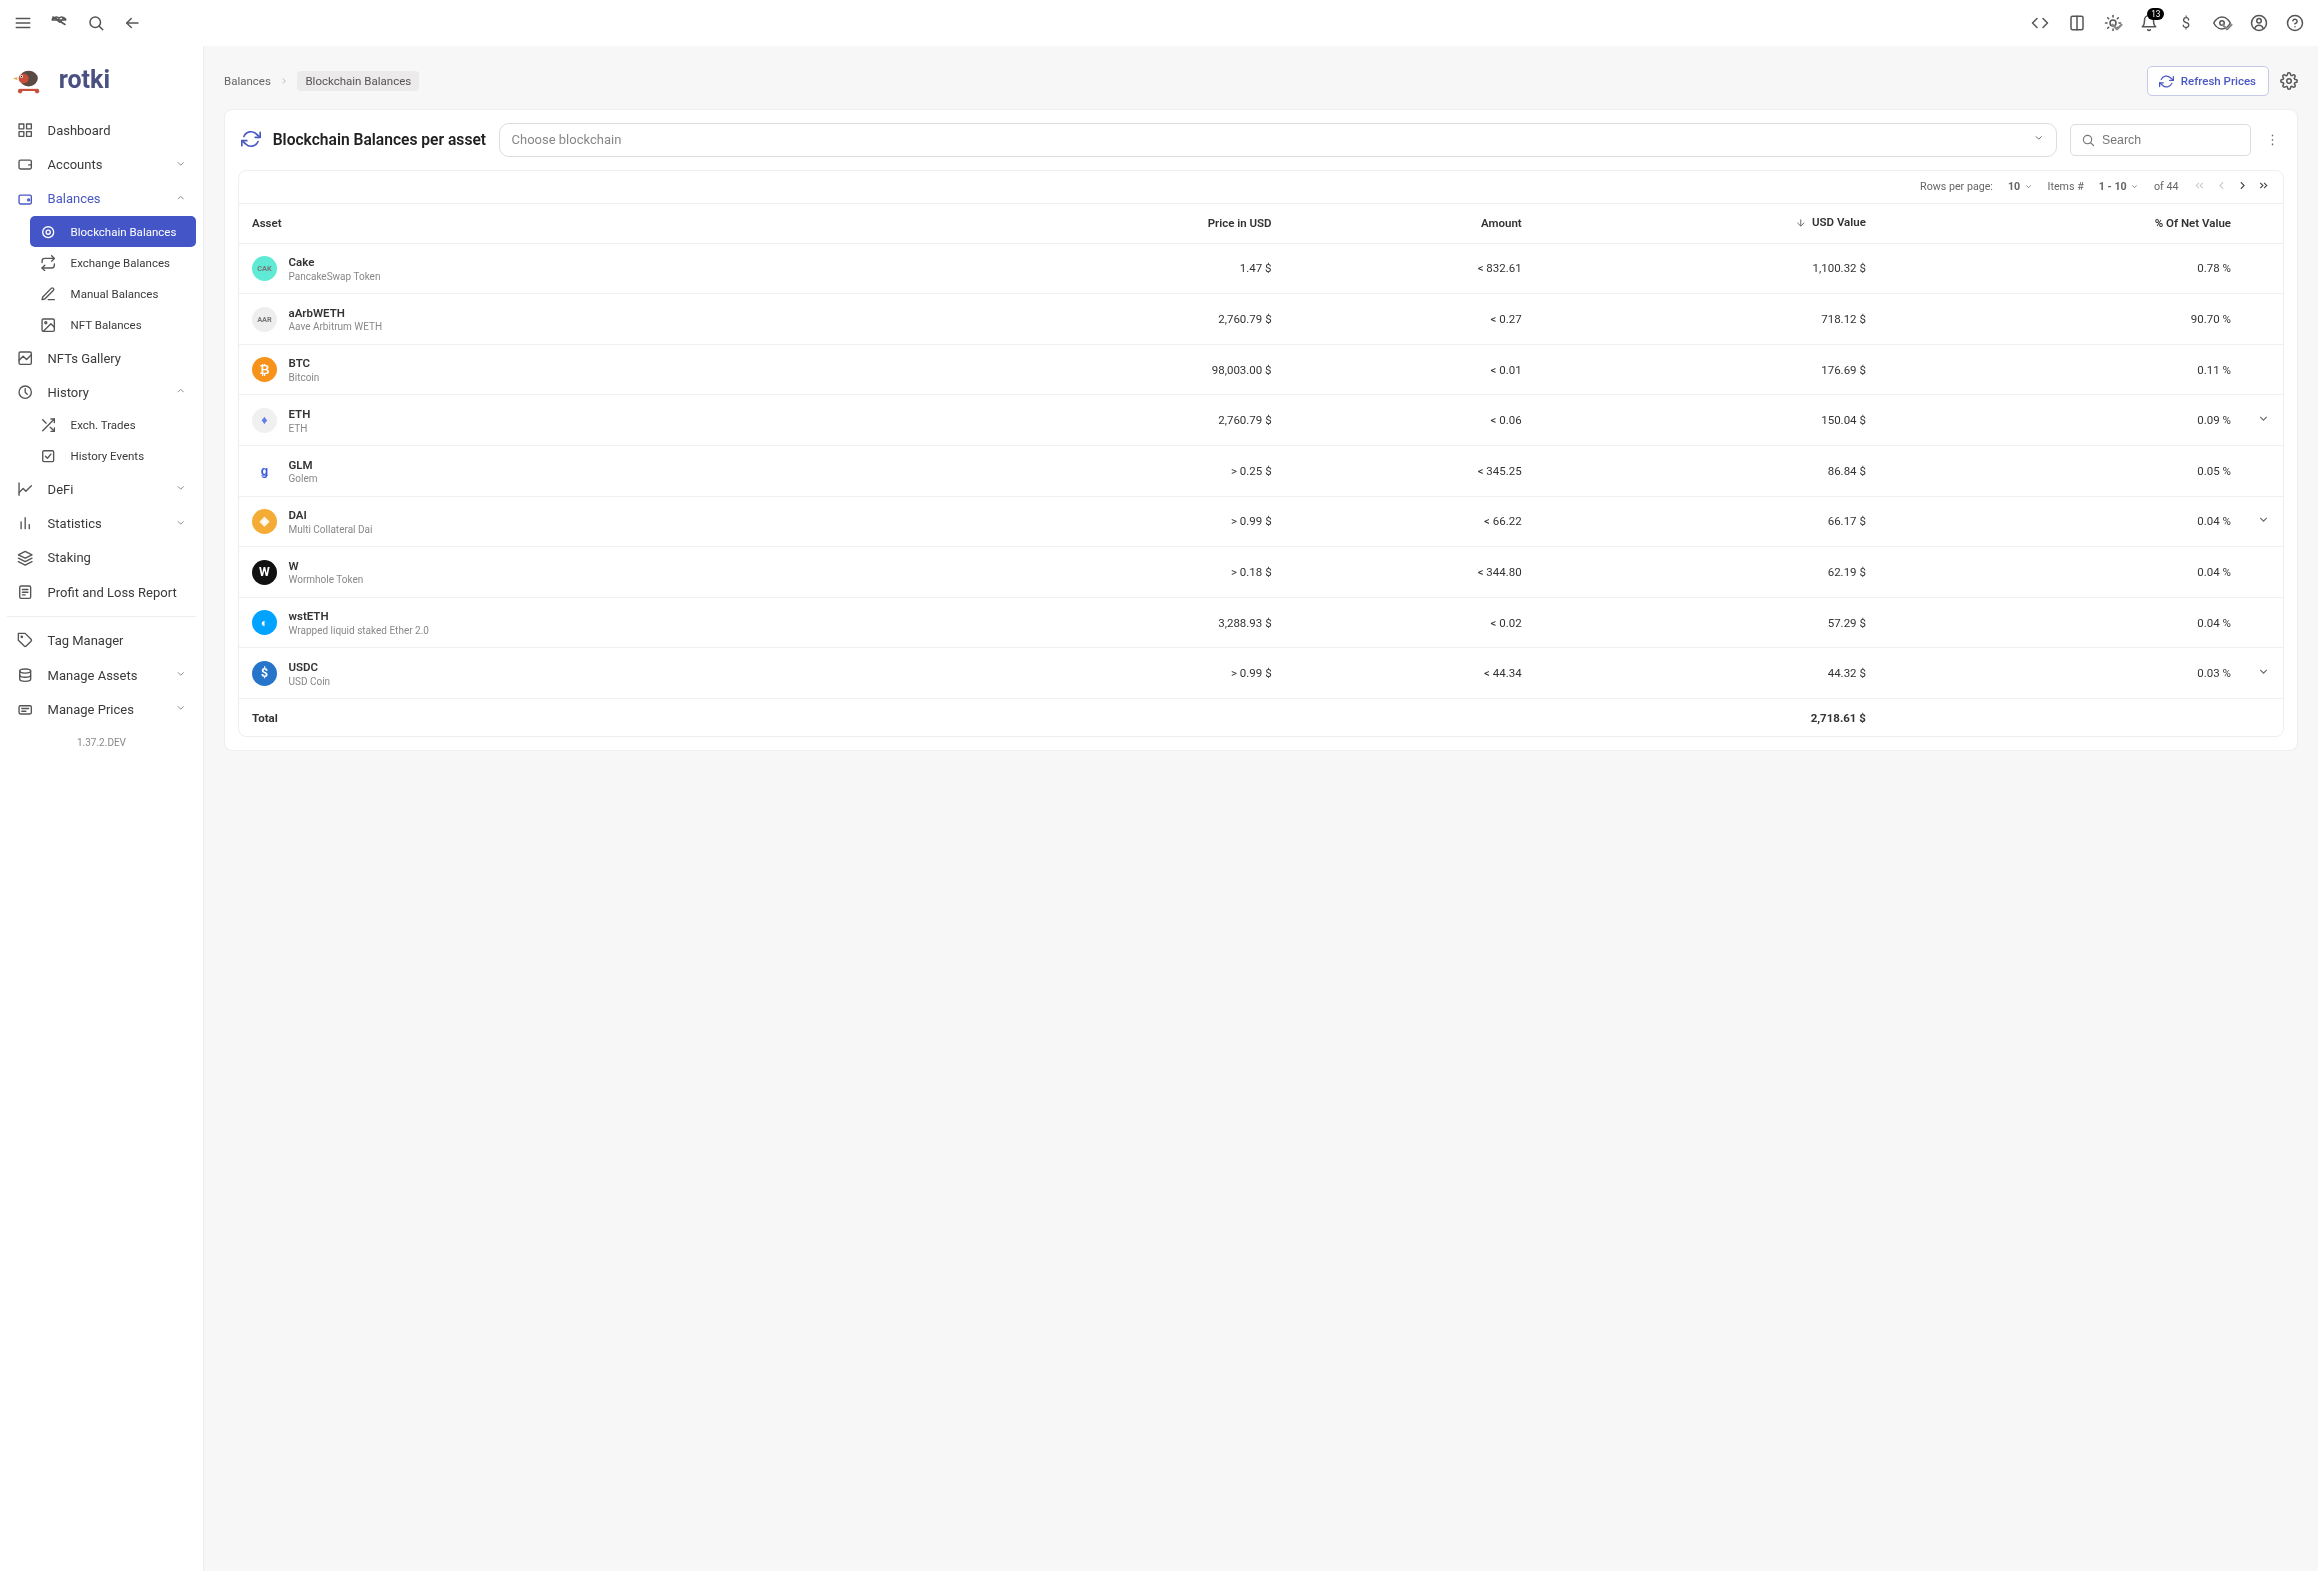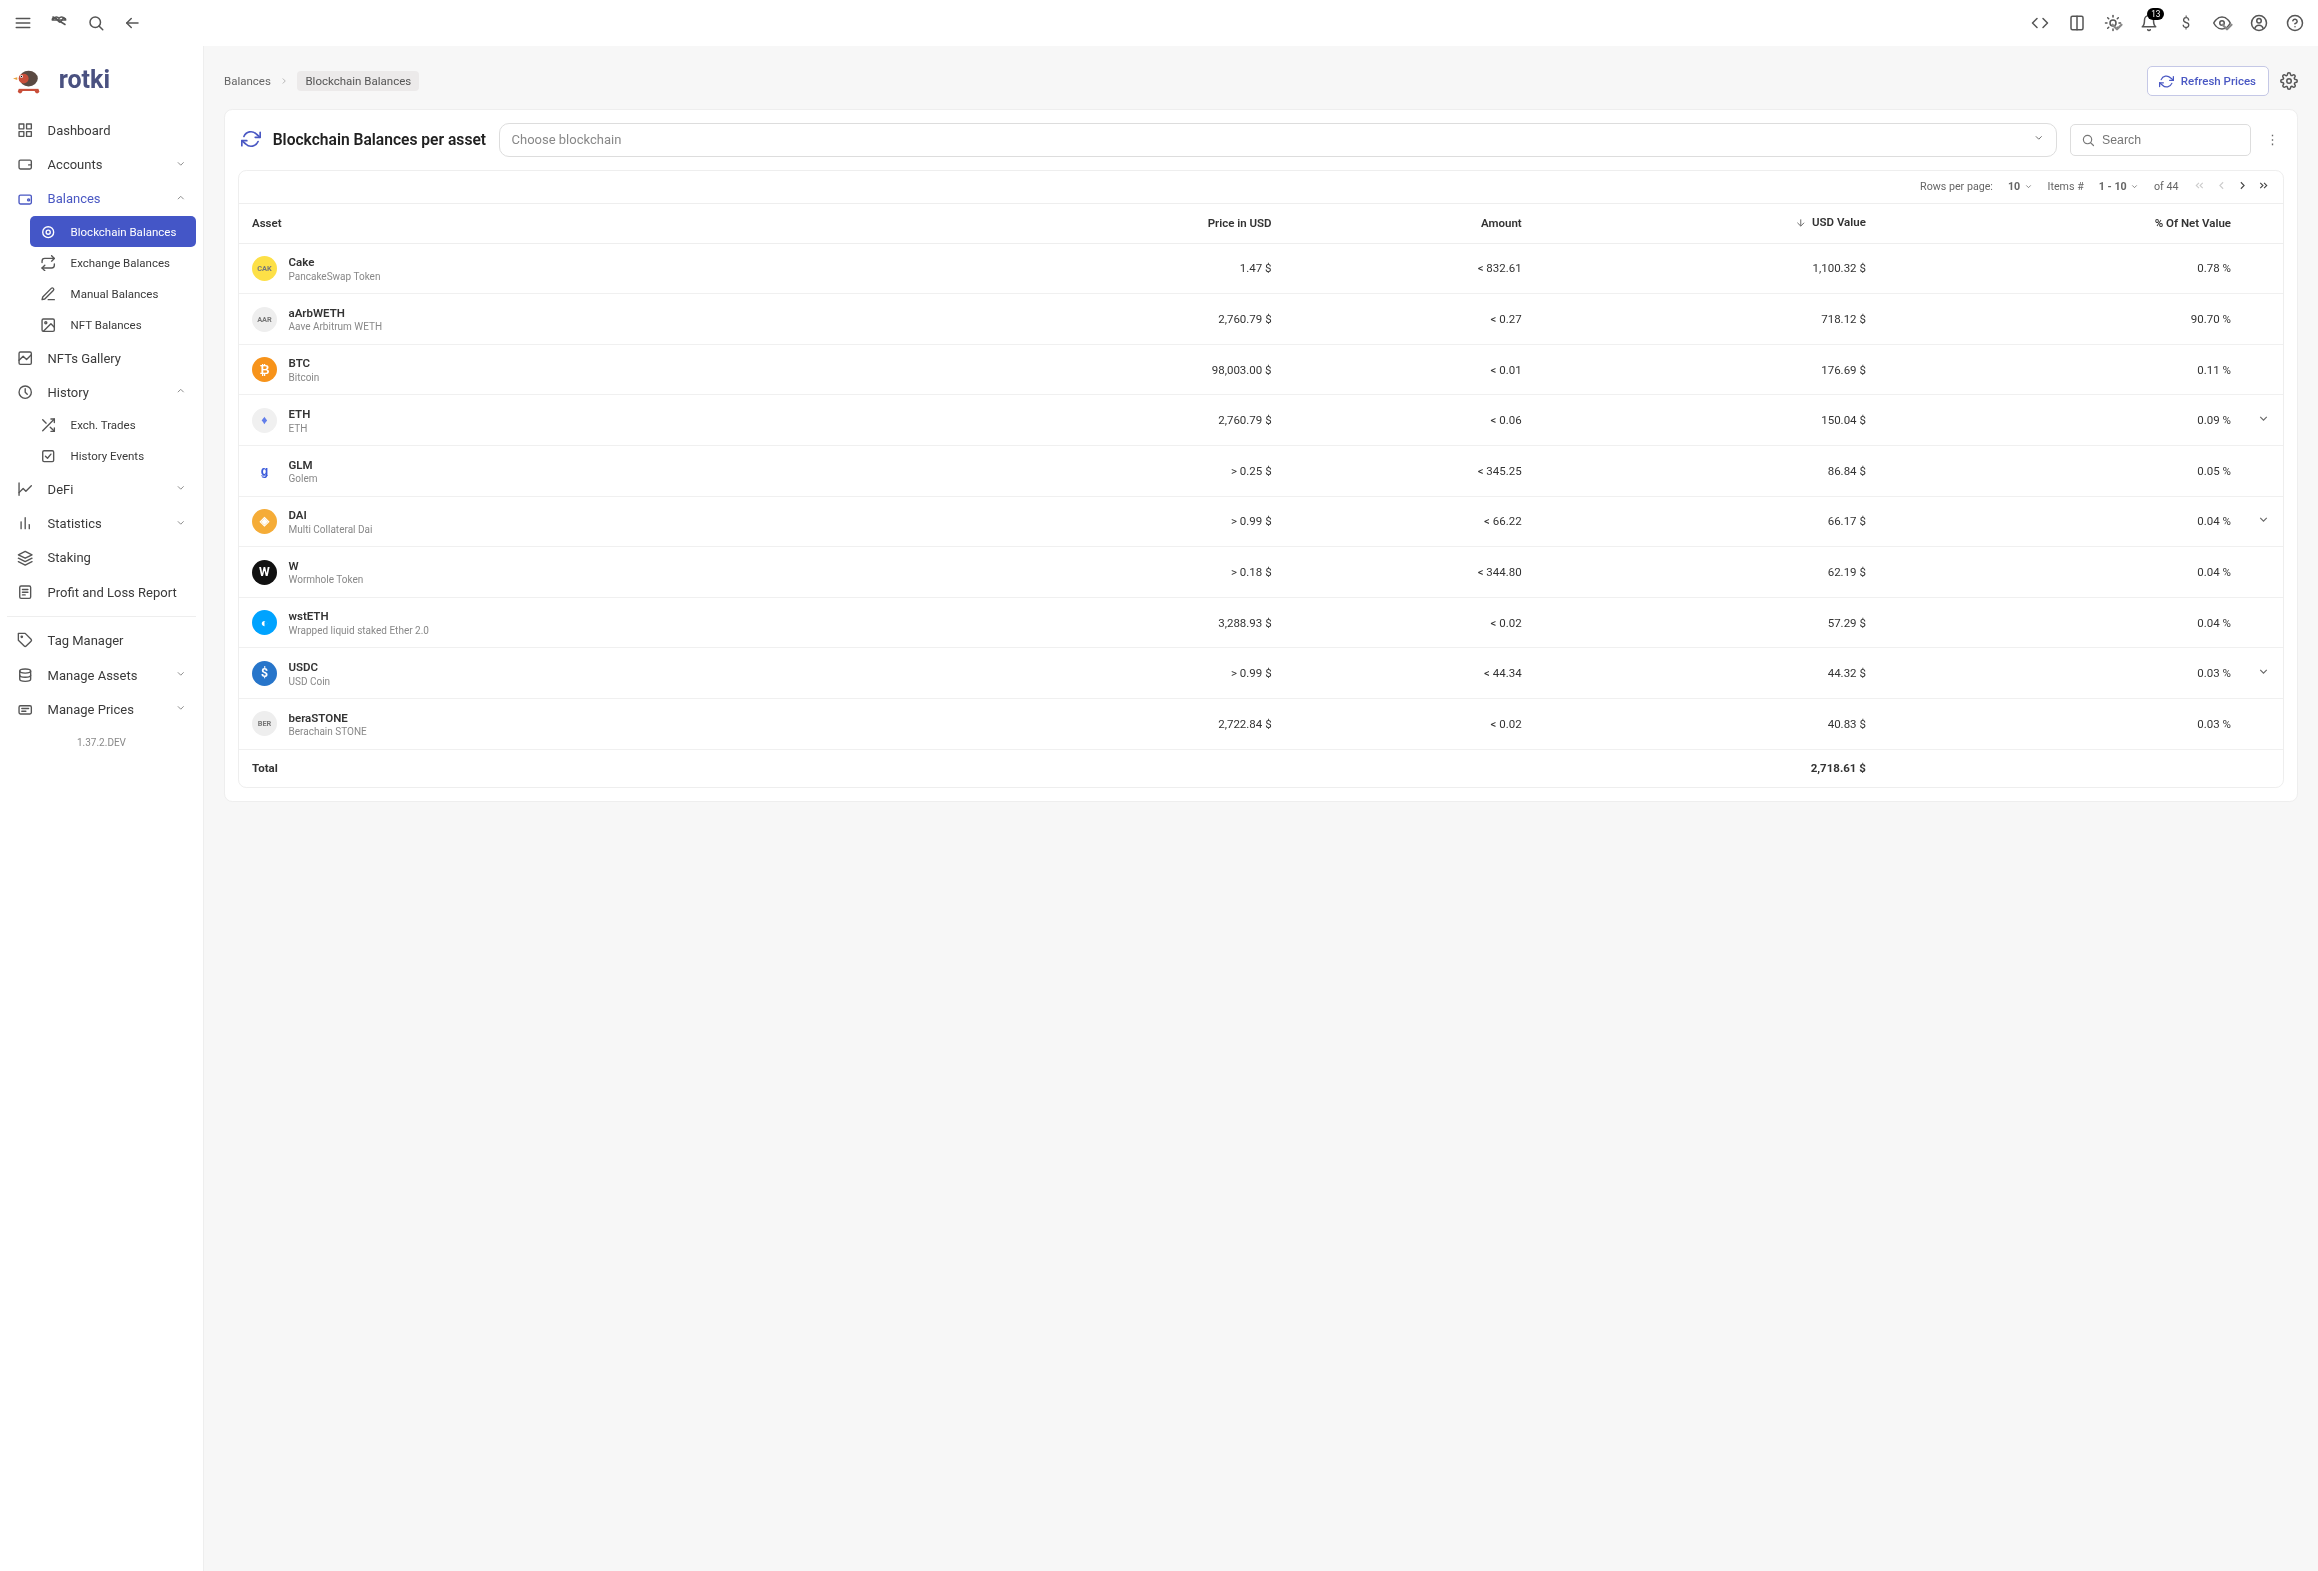--- a/index.html
+++ b/index.html
@@ -504,7 +504,7 @@
               <tr>
                 <td>
                   <div class="asset-cell">
-                    <div class="asset-icon" style="background:#fde047;color:#777;">CAK</div>
+                    <div class="asset-icon" style="background:#5eead4;color:#777;">CAK</div>
                     <div class="asset-text">
                       <span class="asset-sym">Cake</span>
                       <span class="asset-name">PancakeSwap Token</span>

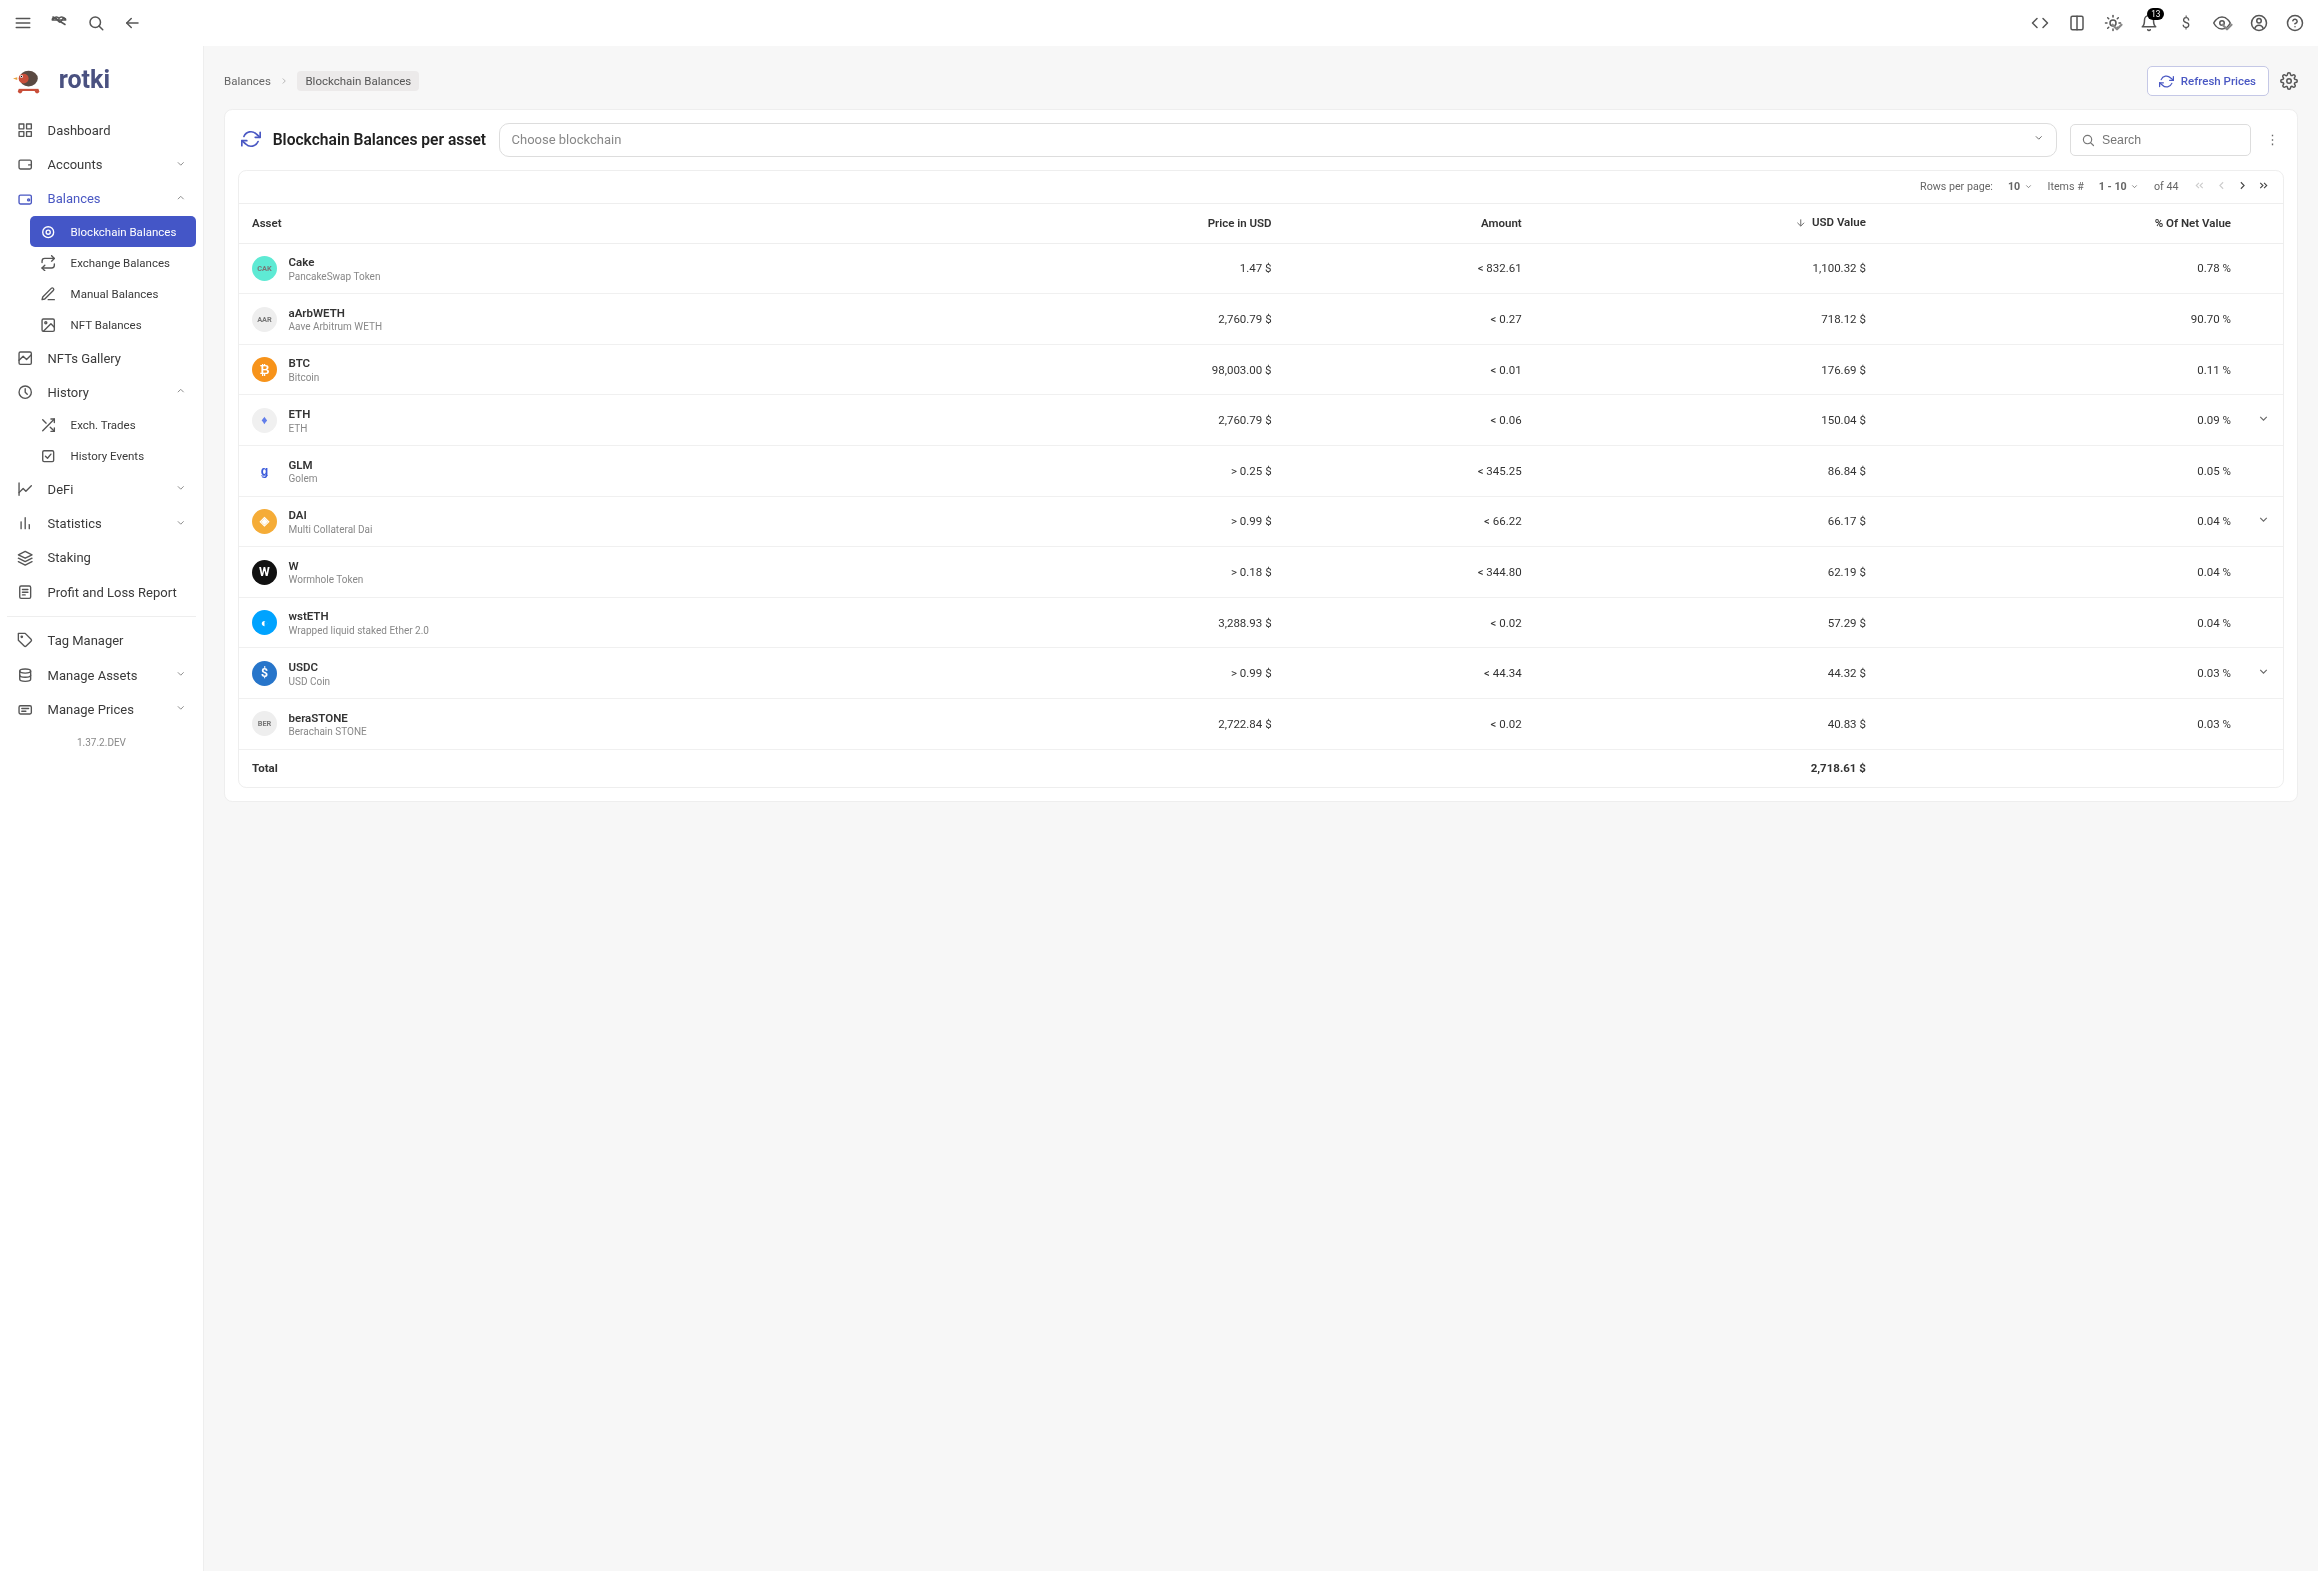--- a/index.html
+++ b/index.html
@@ -651,22 +651,6 @@
                       <polyline points="6 9 12 15 18 9"></polyline>
                     </svg></span></td>
               </tr>
-              <tr>
-                <td>
-                  <div class="asset-cell">
-                    <div class="asset-icon" style="background:#eee;color:#777;">BER</div>
-                    <div class="asset-text">
-                      <span class="asset-sym">beraSTONE</span>
-                      <span class="asset-name">Berachain STONE</span>
-                    </div>
-                  </div>
-                </td>
-                <td>2,722.84 $</td>
-                <td>&lt; 0.02</td>
-                <td>40.83 $</td>
-                <td>0.03 %</td>
-                <td></td>
-              </tr>
             </tbody>
         <tfoot>
           <tr class="total-row">

